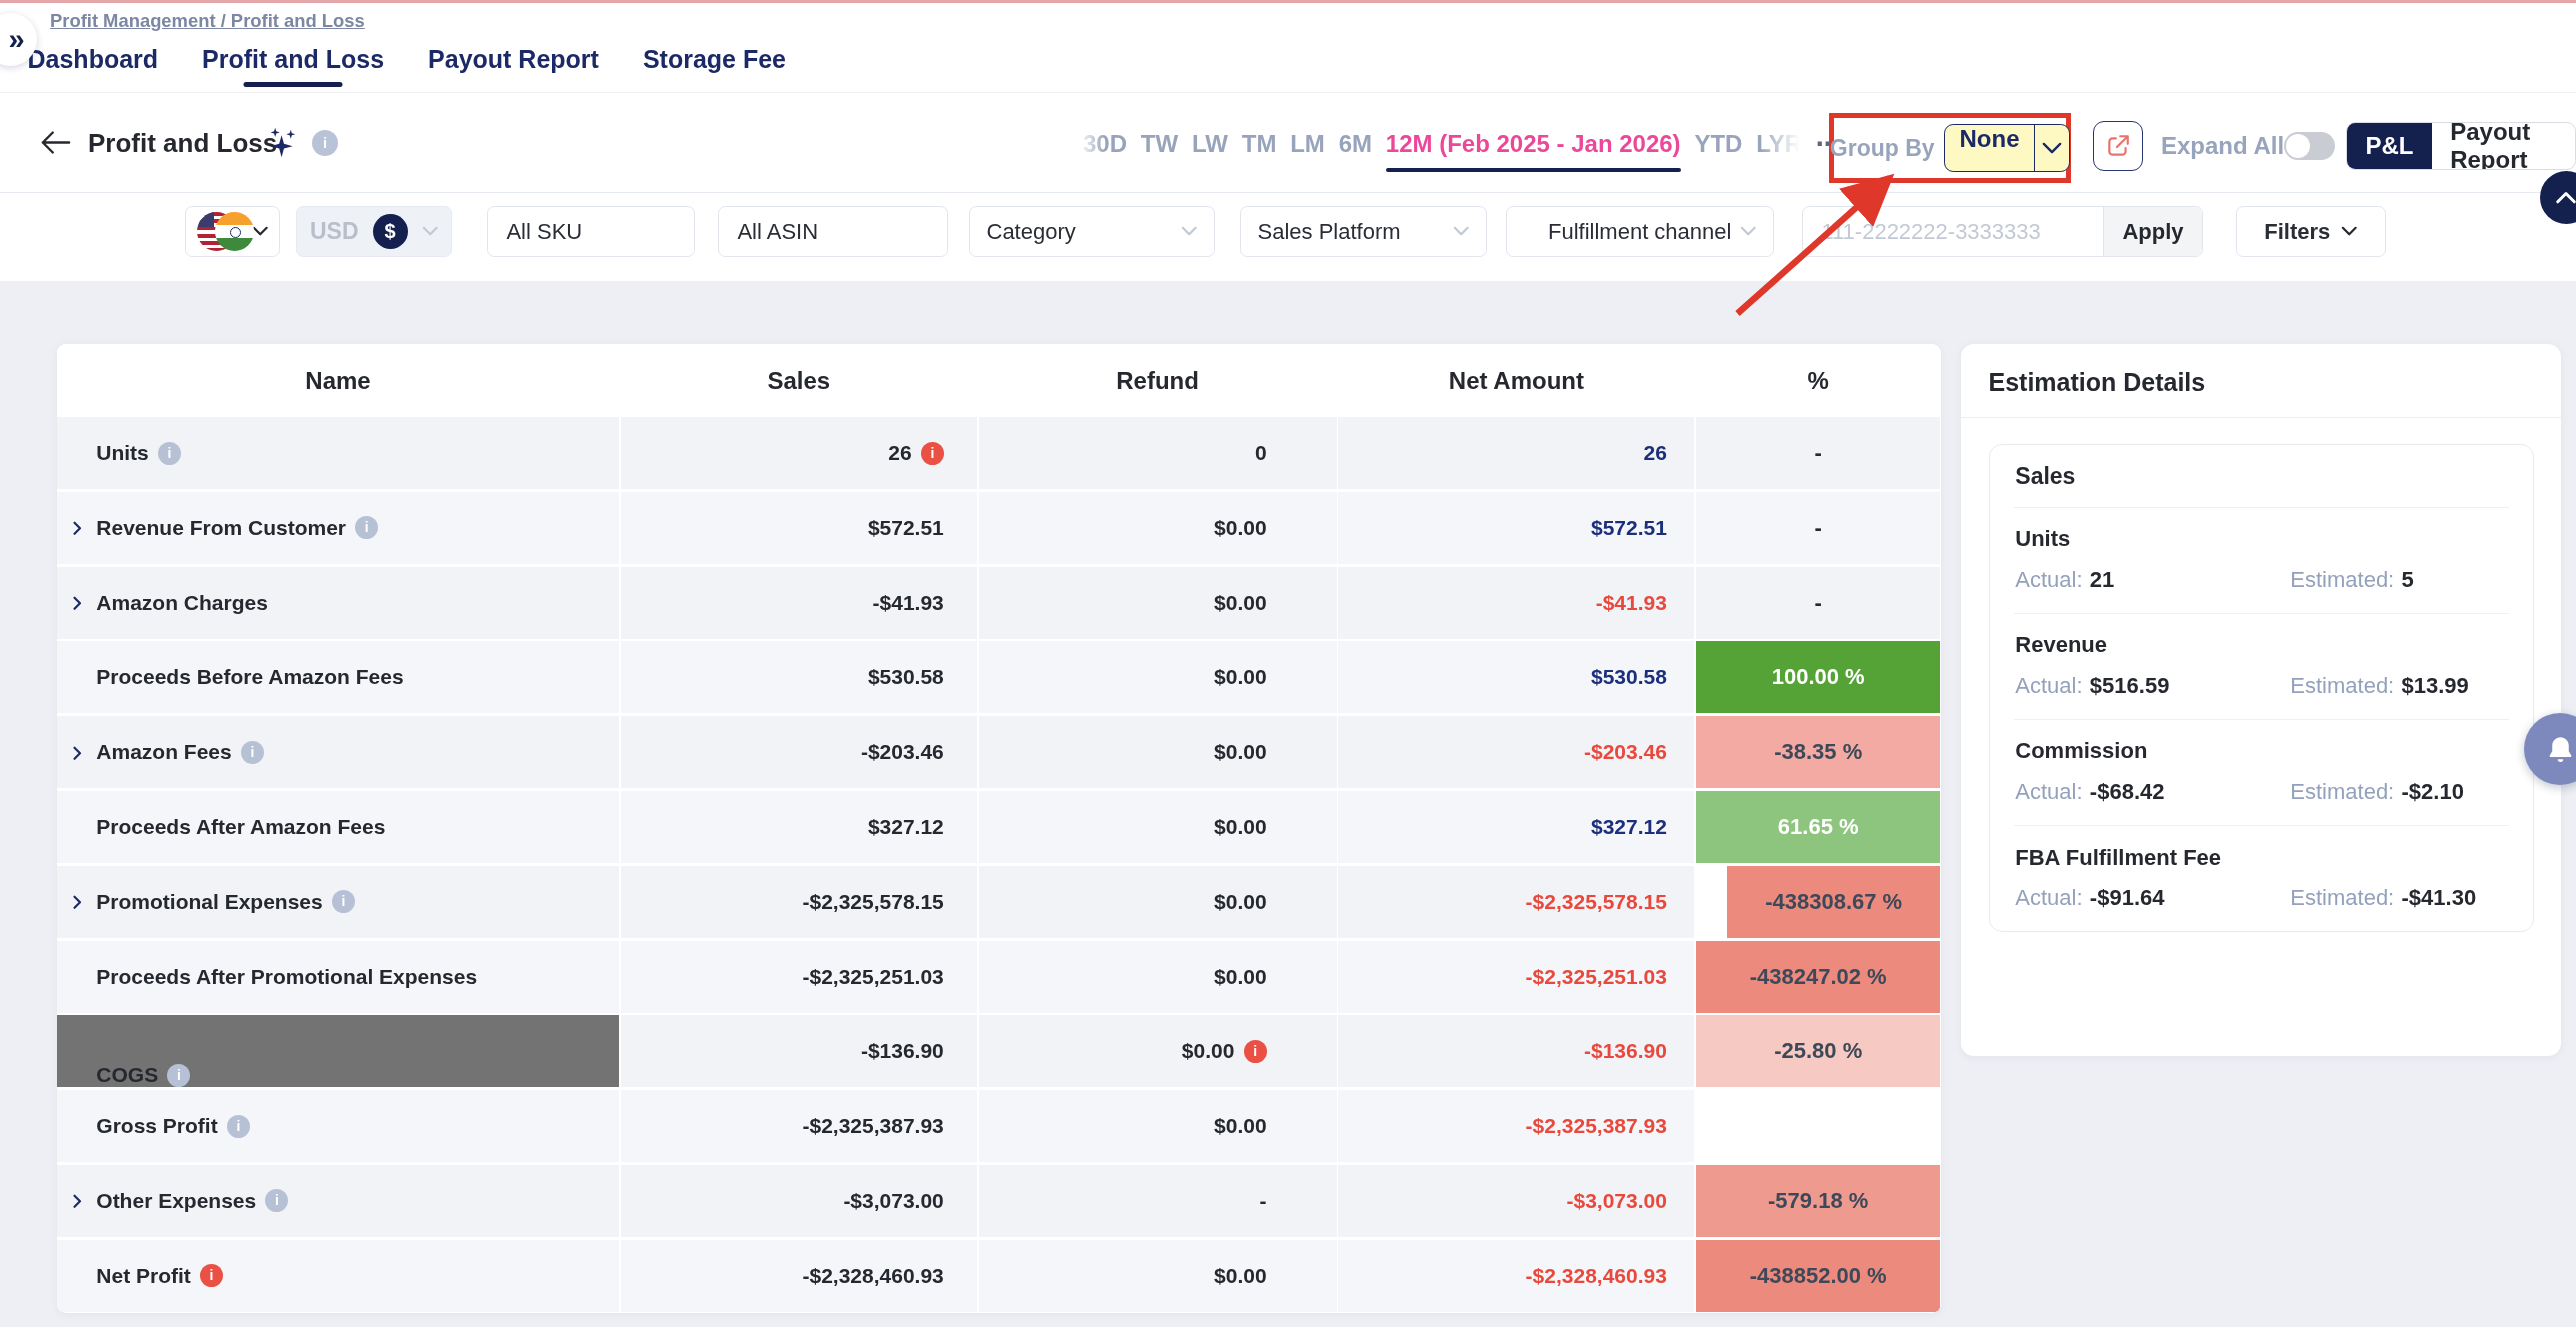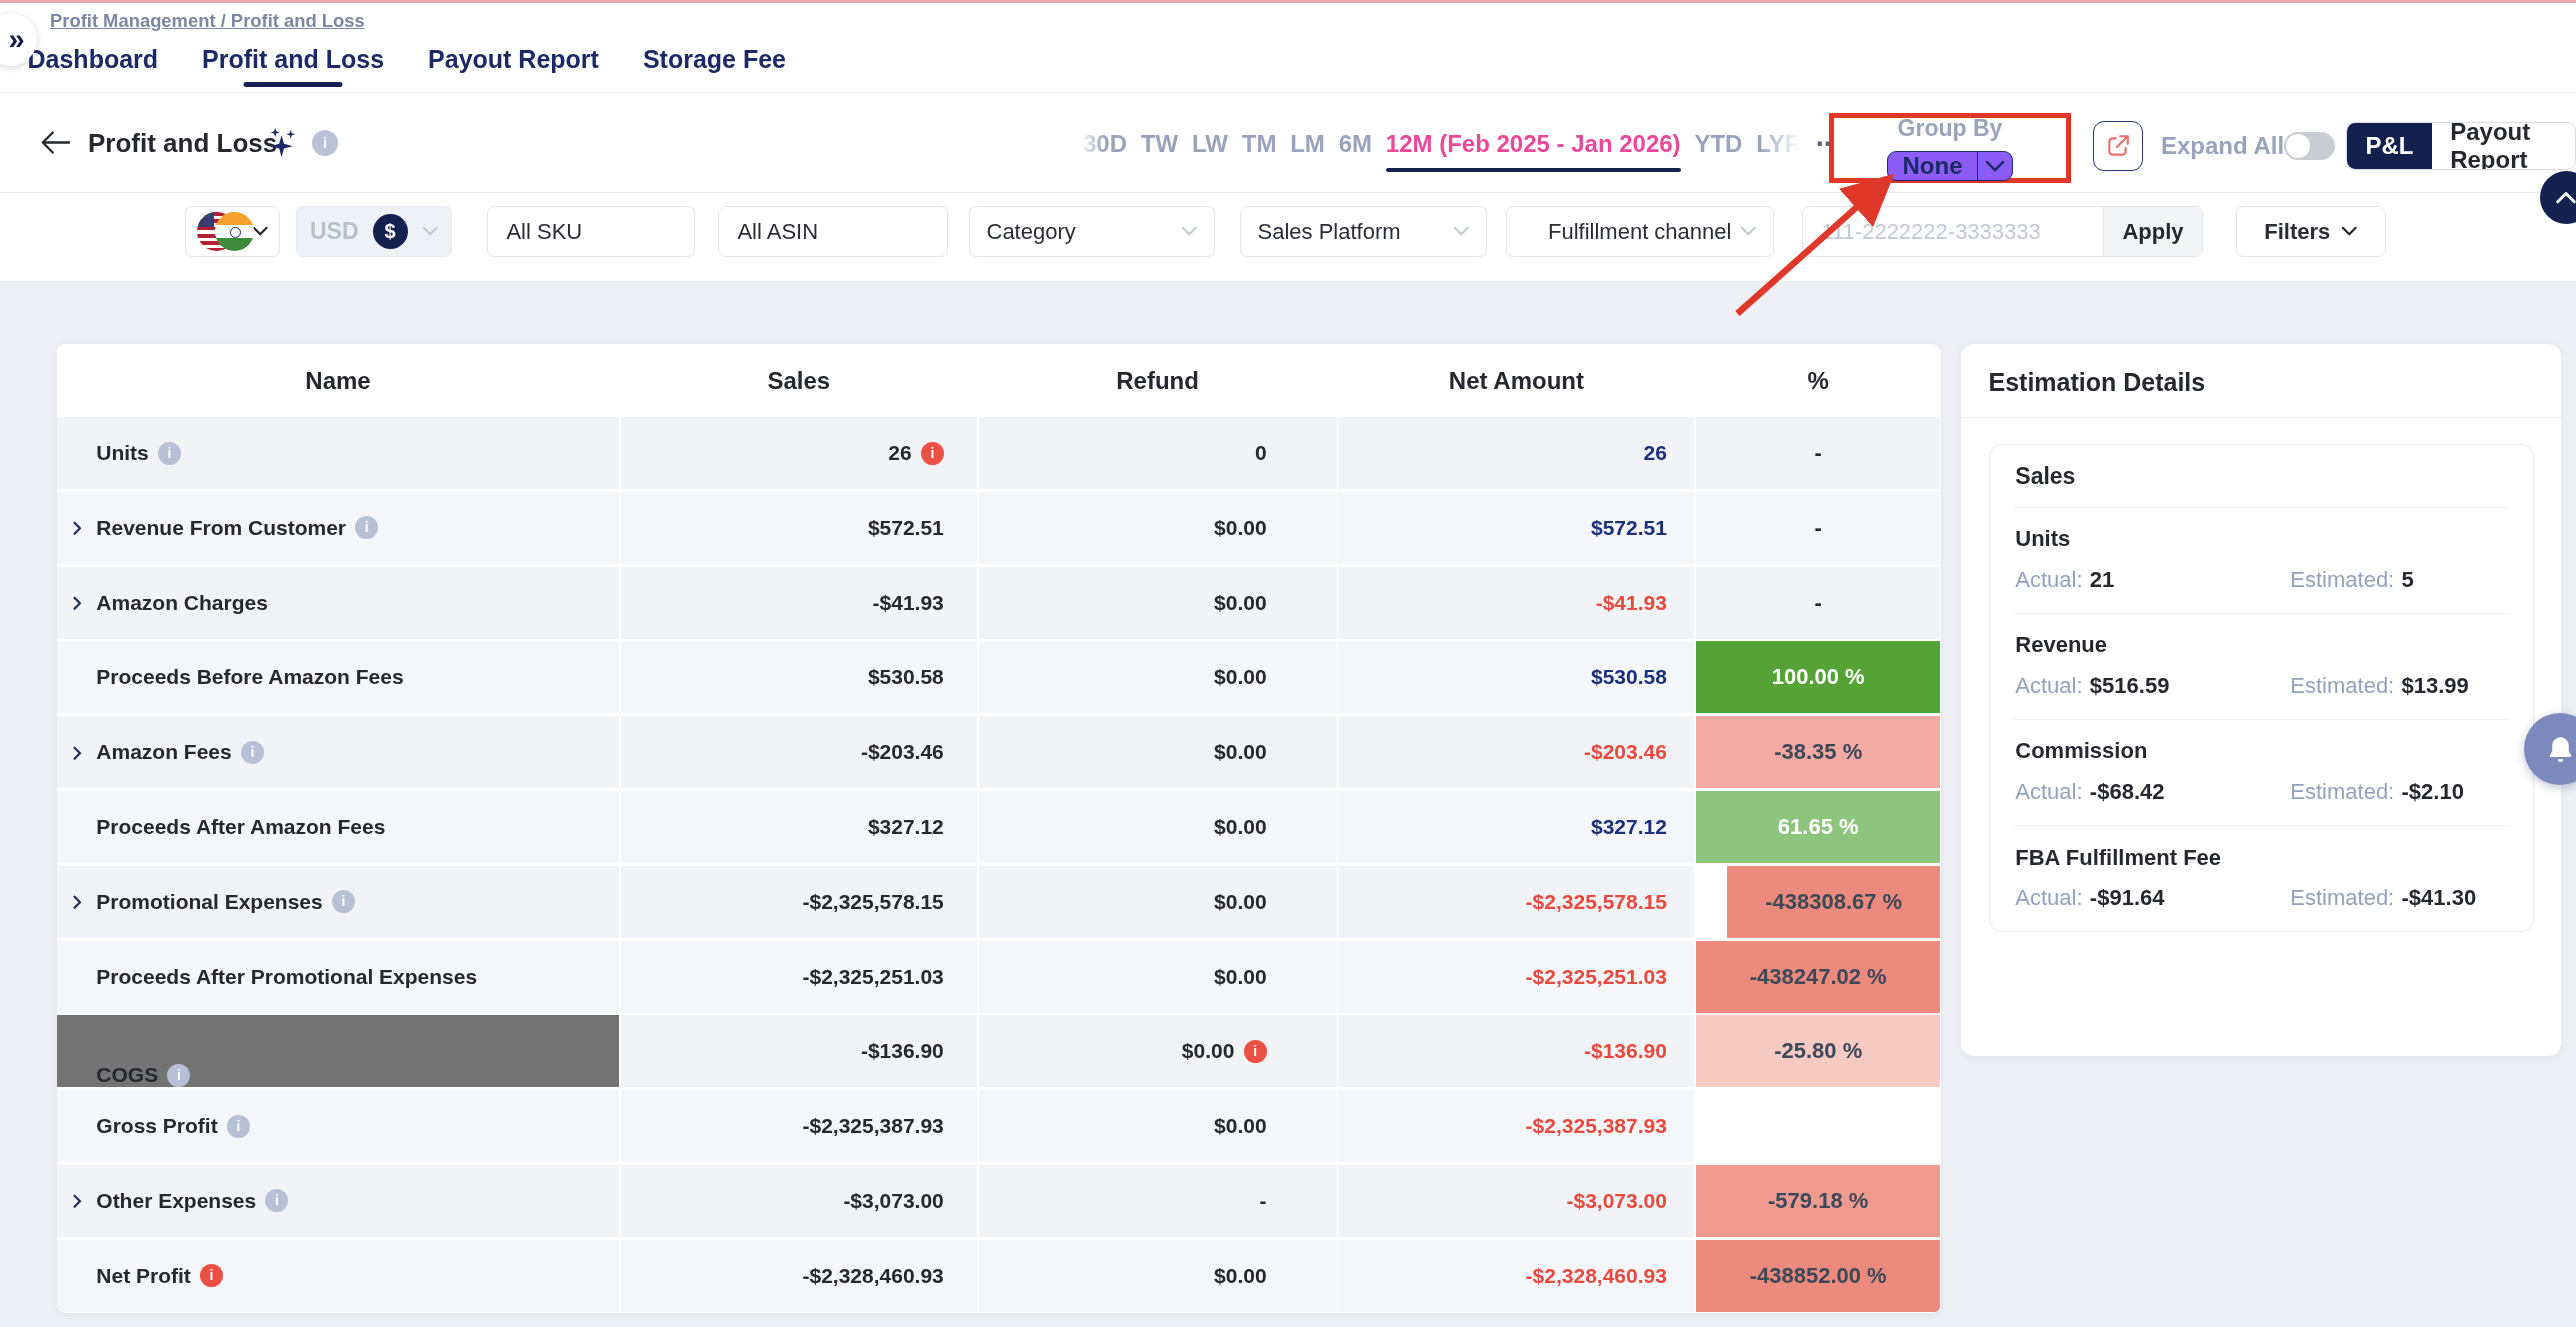--- a/index.html
+++ b/index.html
@@ -47,7 +47,7 @@
 
   
   .groupby-box { position:absolute; left:1829px; top:20px; width:242px; height:70px; border:5.5px solid #e0372b;
-                 display:flex; align-items:center; justify-content:center; gap:9.2px; background:#fff;flex-direction:column; }
+                 display:flex; align-items:center; justify-content:center; gap:9.2px; background:#fff; }
   .groupby-label { font-size:23px; font-weight:600; color:#98a4bb; white-space:nowrap; }
   .groupby-select { display:flex; align-items:flex-end; height:48px; border:1.8px solid #1b2a66;
                     border-radius:9.2px; background:#8b5cf6; cursor:pointer; }

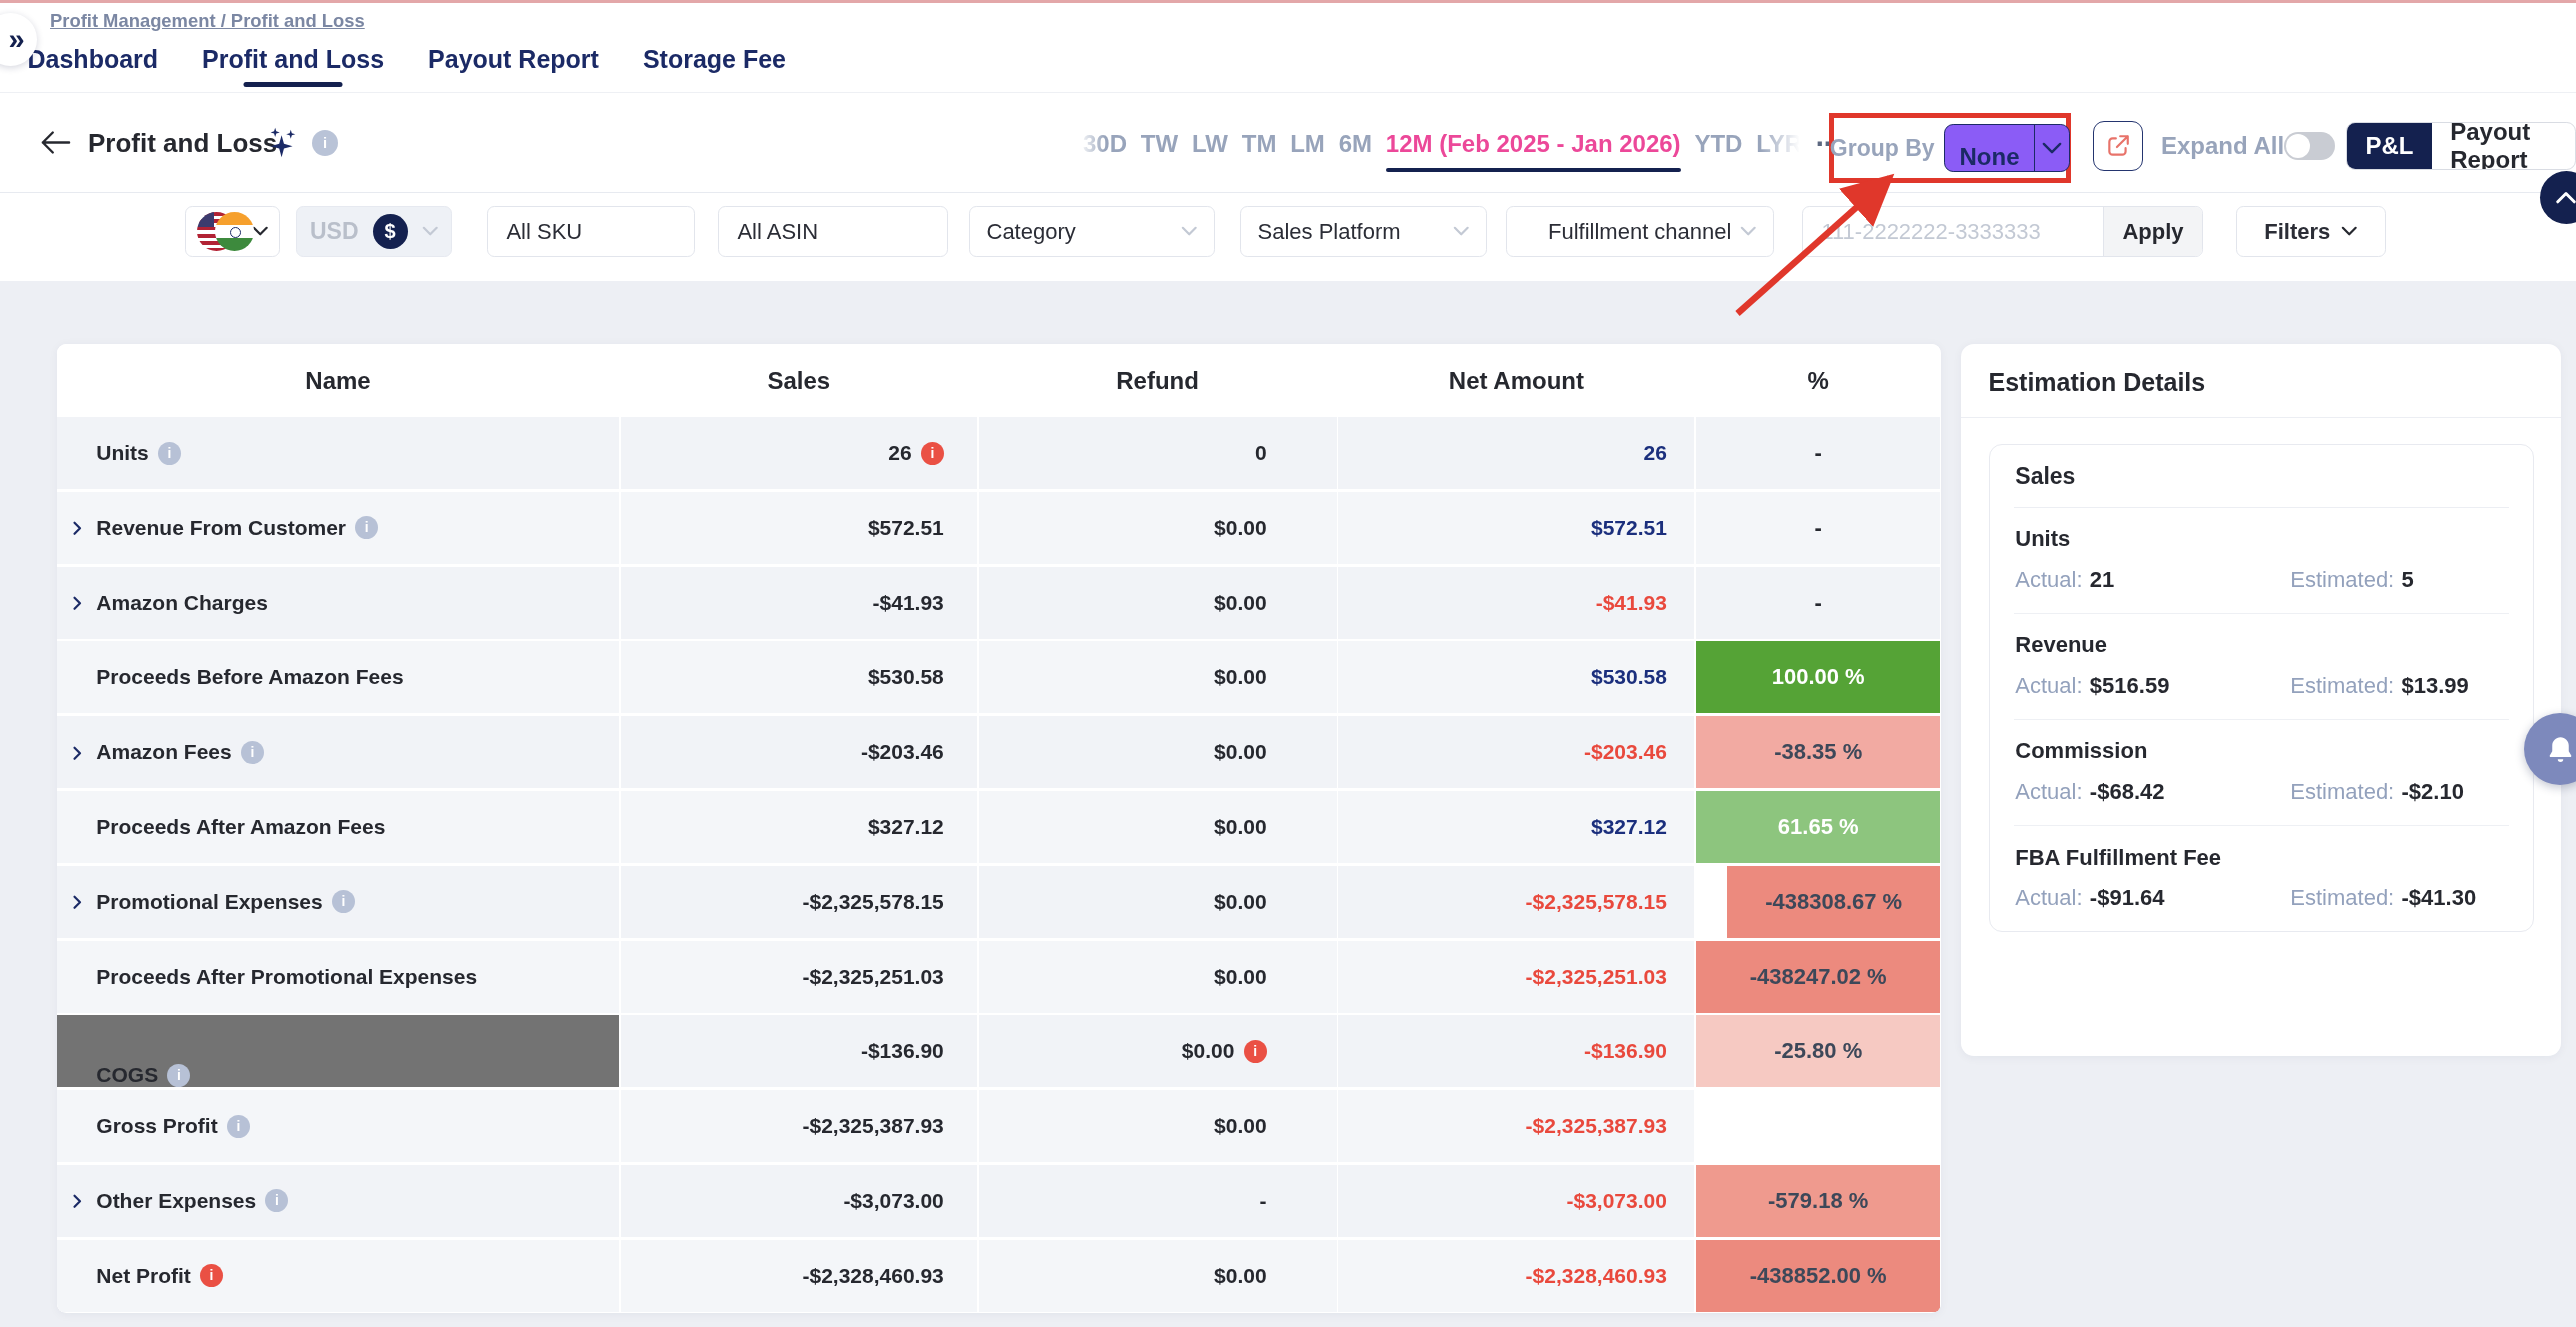--- a/index.html
+++ b/index.html
@@ -49,8 +49,8 @@
   .groupby-box { position:absolute; left:1829px; top:20px; width:242px; height:70px; border:5.5px solid #e0372b;
                  display:flex; align-items:center; justify-content:center; gap:9.2px; background:#fff; }
   .groupby-label { font-size:23px; font-weight:600; color:#98a4bb; white-space:nowrap; }
-  .groupby-select { display:flex; align-items:flex-end; height:48px; border:1.8px solid #1b2a66;
-                    border-radius:9.2px; background:#8b5cf6; cursor:pointer; }
+  .groupby-select { display:flex; align-items:flex-start; height:48px; border:1.8px solid #1b2a66;
+                    border-radius:9.2px; background:#fef9c3; cursor:pointer; }
   .groupby-value { font-size:24px; font-weight:800; color:#1b2a66; padding:0 14.7px; }
   .groupby-chev { width:35px; height:100%; border-left:1.8px solid #1b2a66; display:flex;
                   align-items:center; justify-content:center; }

